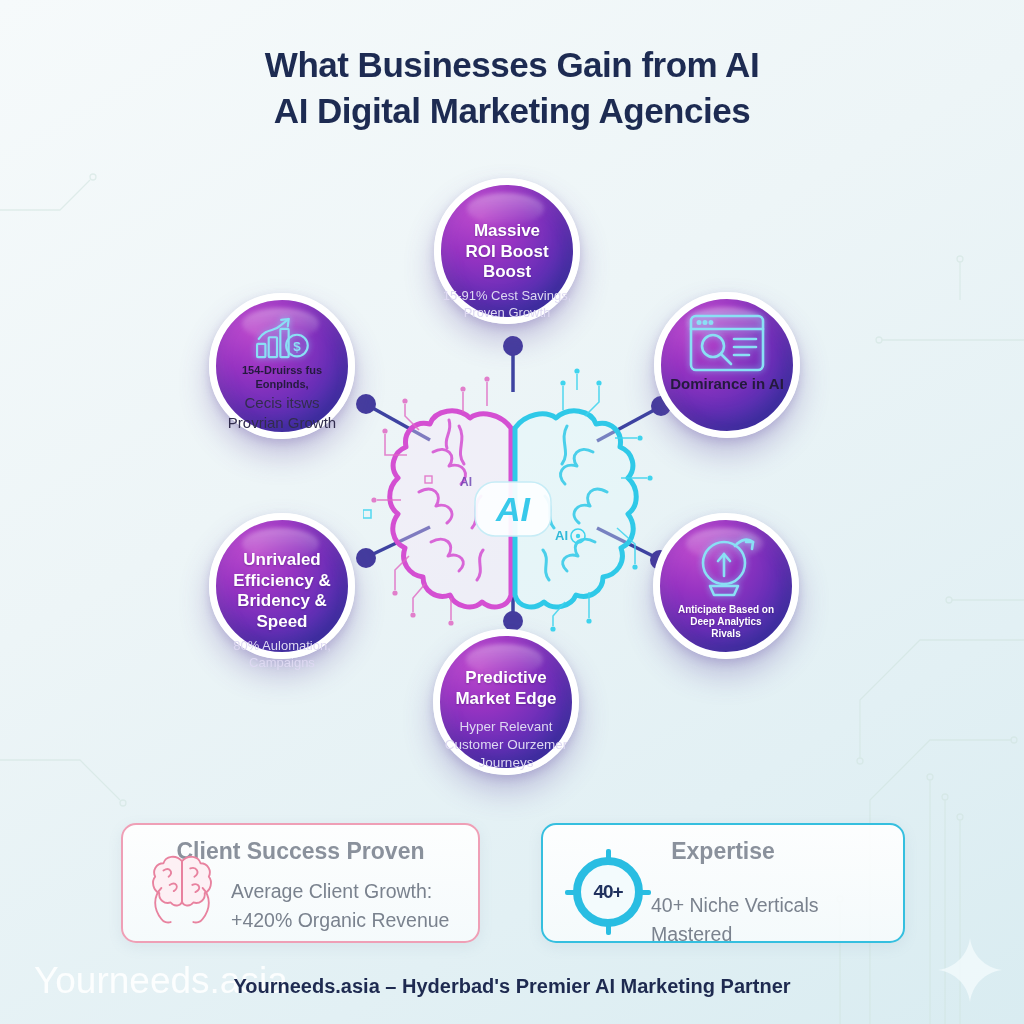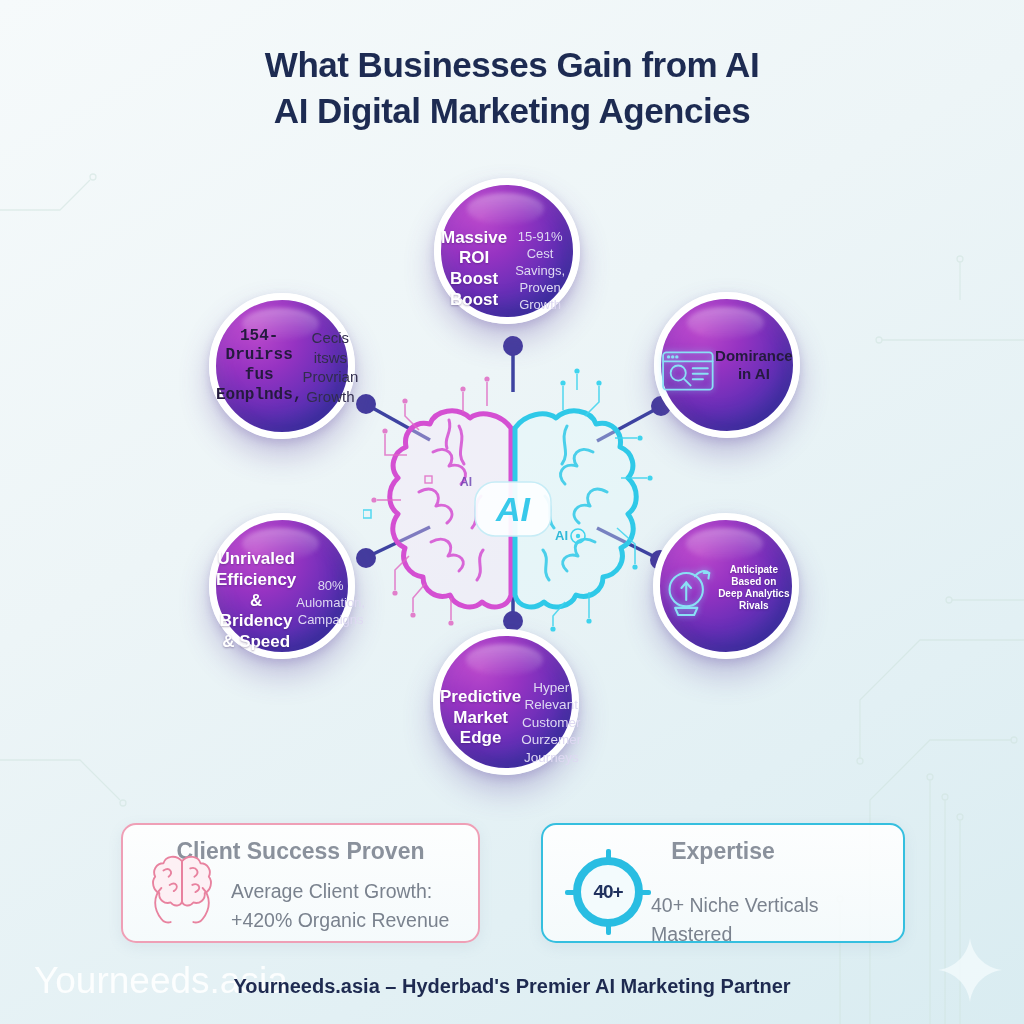--- a/index.html
+++ b/index.html
@@ -20,7 +20,7 @@
     background:radial-gradient(circle at 30% 24%, #bb49cc 0%, #9633c2 30%, #6a2fb8 58%, #4038b0 85%, #3a36a6 100%);
     box-shadow:0 16px 30px rgba(96,70,160,0.30), 0 4px 10px rgba(96,70,160,0.20),
       inset 6px 10px 18px rgba(255,130,235,0.16), inset -6px -10px 20px rgba(30,25,110,0.35);
-    display:flex;flex-direction:row;align-items:center;text-align:center;}
+    display:flex;flex-direction:column;align-items:center;text-align:center;}
   .node::before{content:"";position:absolute;left:20%;top:6%;width:58%;height:24%;
     border-radius:50%;background:linear-gradient(rgba(255,255,255,0.34),rgba(255,255,255,0.03));
     filter:blur(2px);}

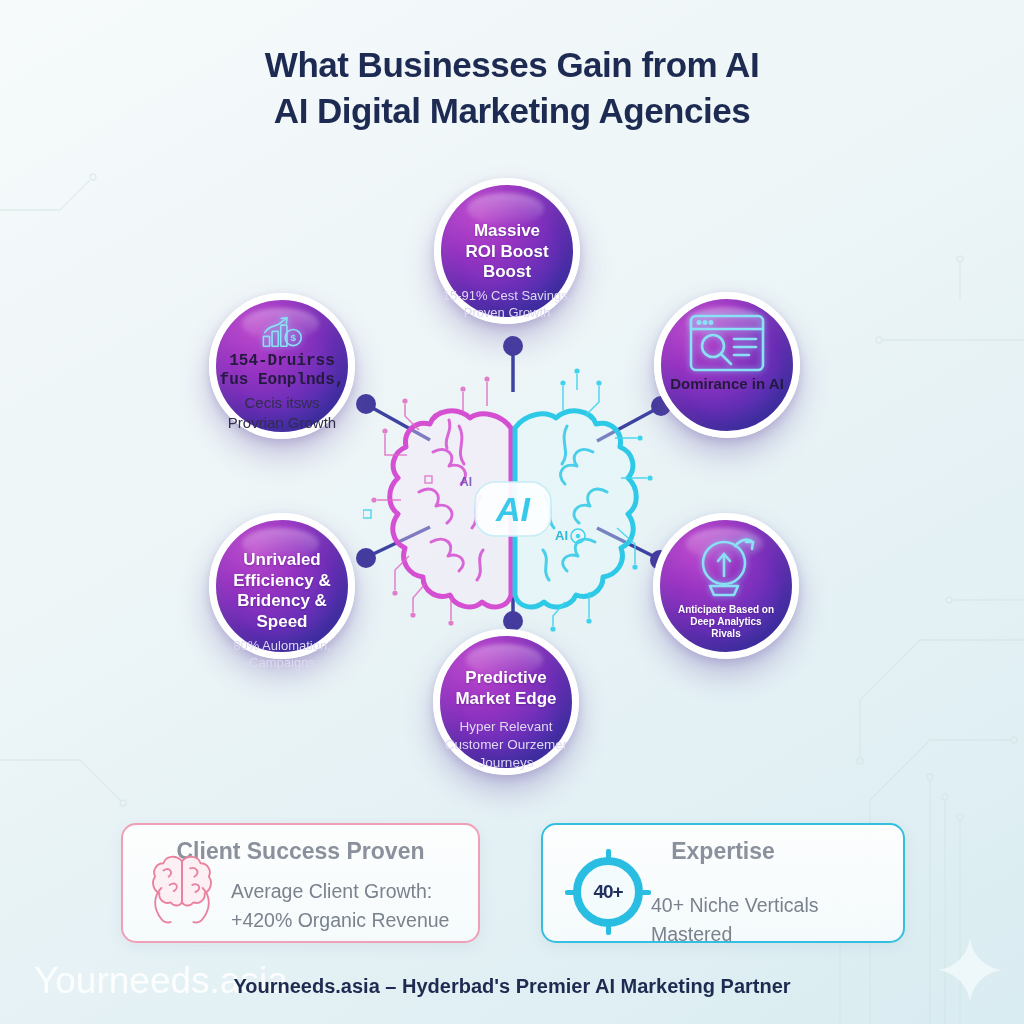--- a/index.html
+++ b/index.html
@@ -37,7 +37,7 @@
   .n-ll{left:209px;top:513px;padding-top:30px;}
   .n-lr{left:653px;top:513px;}
   .n-bot{left:433px;top:629px;padding-top:32px;}
-  .n-ul .node-title{font-size:16px;font-family:Liberation Mono, monospace;}
+  .n-ul .node-title{font-size:11px;}
   .n-ul .node-sub{font-size:15px;margin-top:2px;}
   .n-ur .node-title{font-size:15px;}
   .n-ur .node-sub{font-size:14px;margin-top:2px;}

